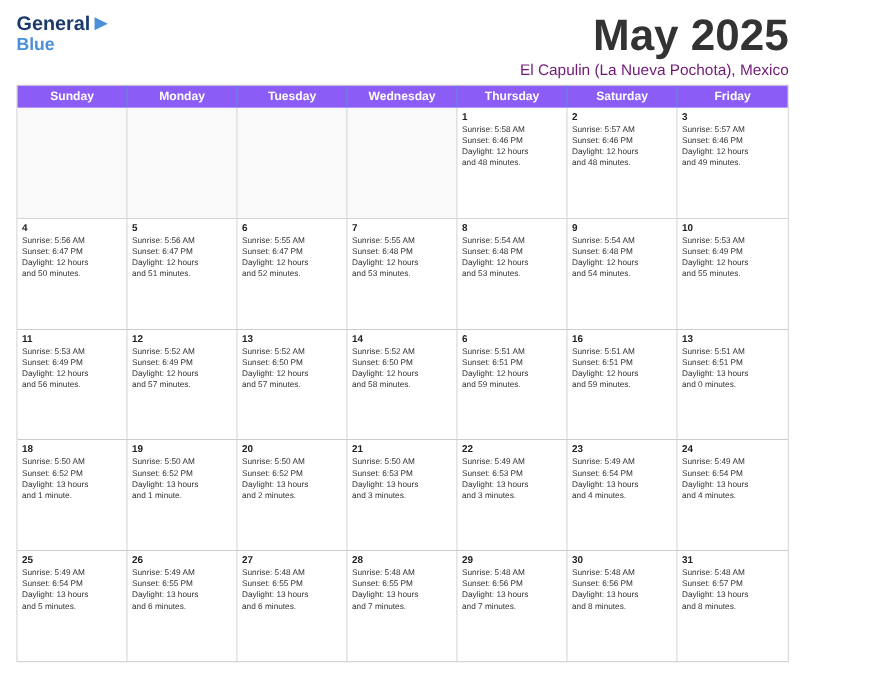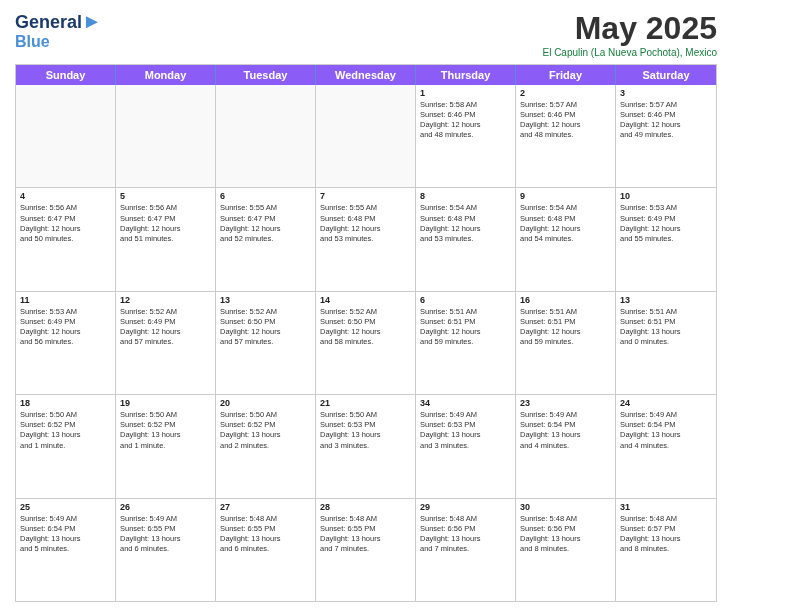--- a/index.html
+++ b/index.html
@@ -40,7 +40,7 @@
       text-align: right;
     }
     .main-title {
-      font-size: 32px;
+      font-size: 40px;
       font-weight: bold;
       color: #333;
     }

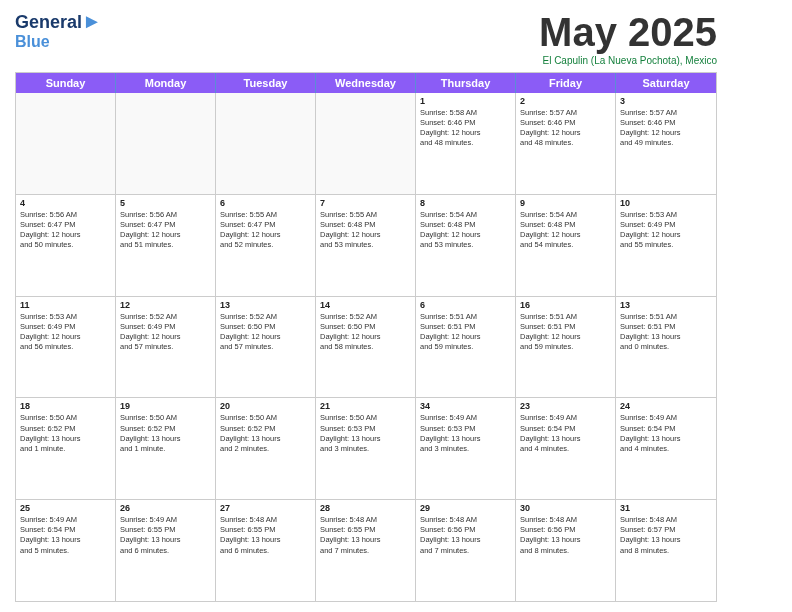--- a/index.html
+++ b/index.html
@@ -45,8 +45,8 @@
       color: #333;
     }
     .subtitle {
-      font-size: 10px;
-      color: #15803d;
+      font-size: 14px;
+      color: #701a75;
     }
     .calendar {
       flex: 1;

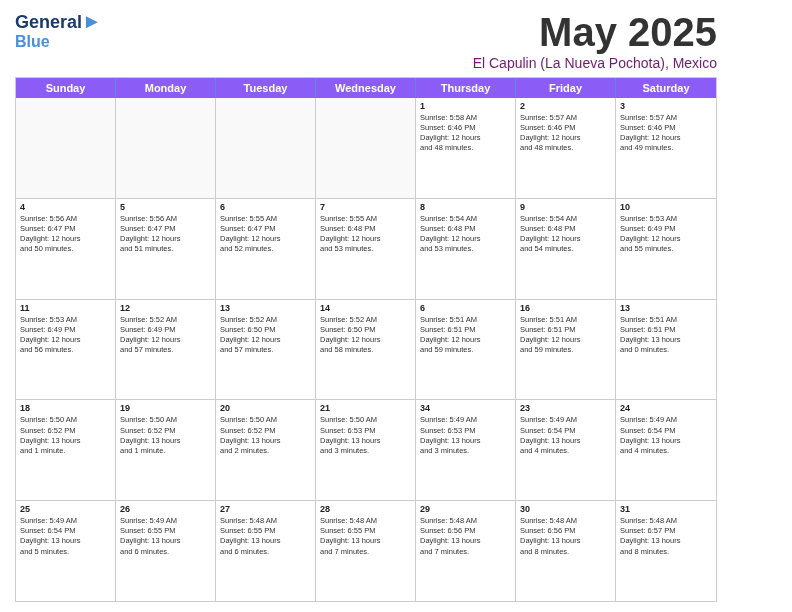--- a/index.html
+++ b/index.html
@@ -128,8 +128,8 @@
       <div class="cal-header-cell">Tuesday</div>
       <div class="cal-header-cell">Wednesday</div>
       <div class="cal-header-cell">Thursday</div>
+      <div class="cal-header-cell">Saturday</div>
       <div class="cal-header-cell">Friday</div>
-      <div class="cal-header-cell">Saturday</div>
     </div>
     <div class="cal-body" id="cal-body">
     <div class="cal-row">

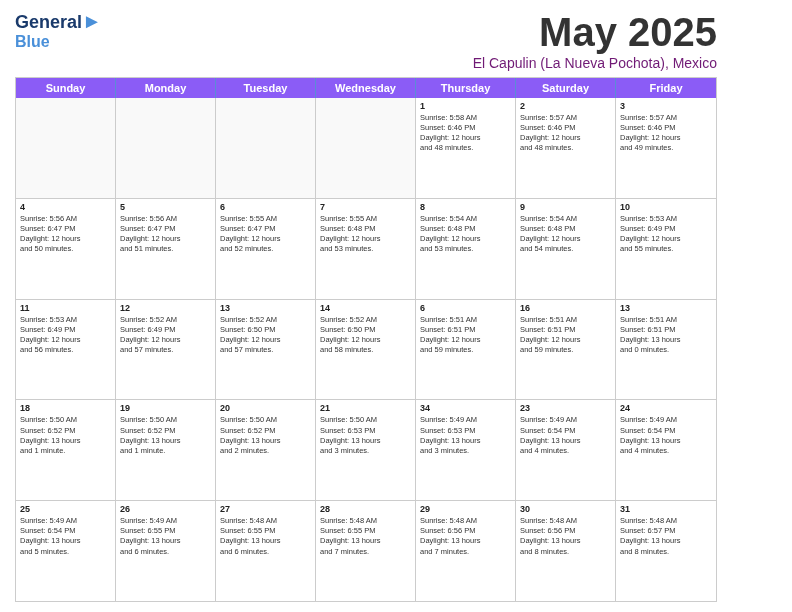--- a/index.html
+++ b/index.html
@@ -291,7 +291,7 @@
 and 3 minutes.</div>
           </div>
           <div class="cal-cell">
-            <div class="day-num">34</div>
+            <div class="day-num">22</div>
             <div class="cell-text" style="white-space: pre-line;">Sunrise: 5:49 AM
 Sunset: 6:53 PM
 Daylight: 13 hours

